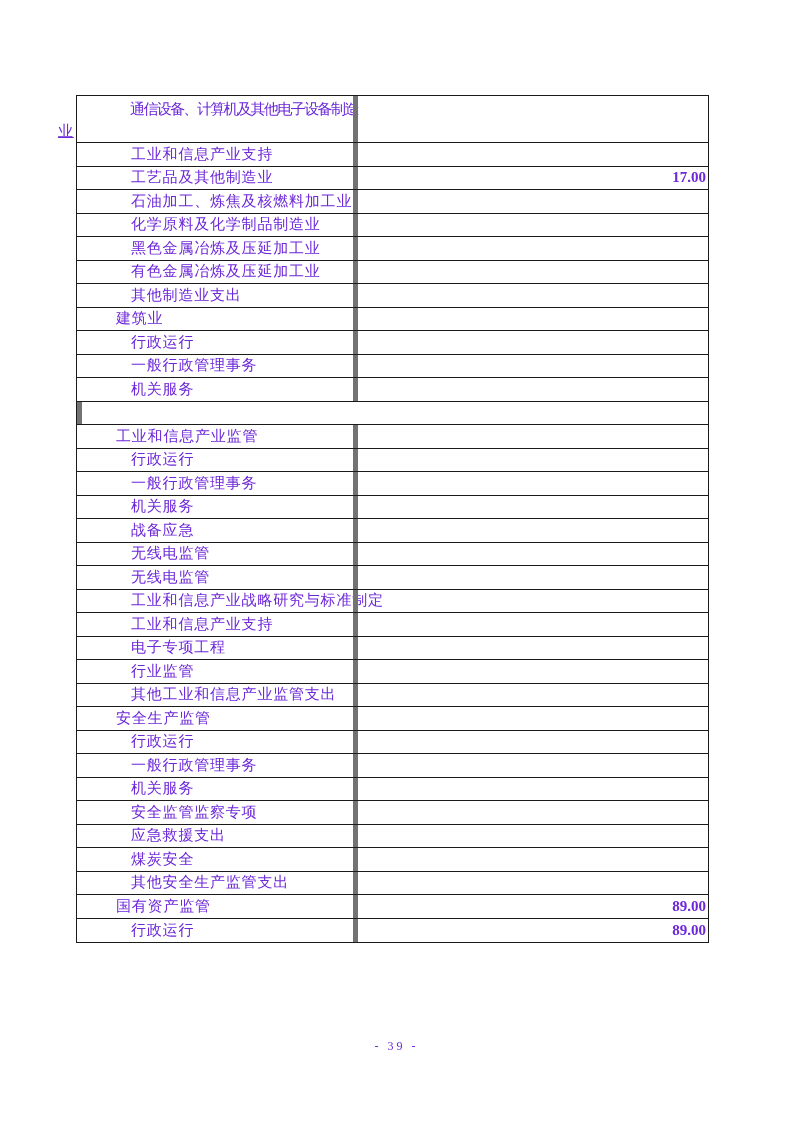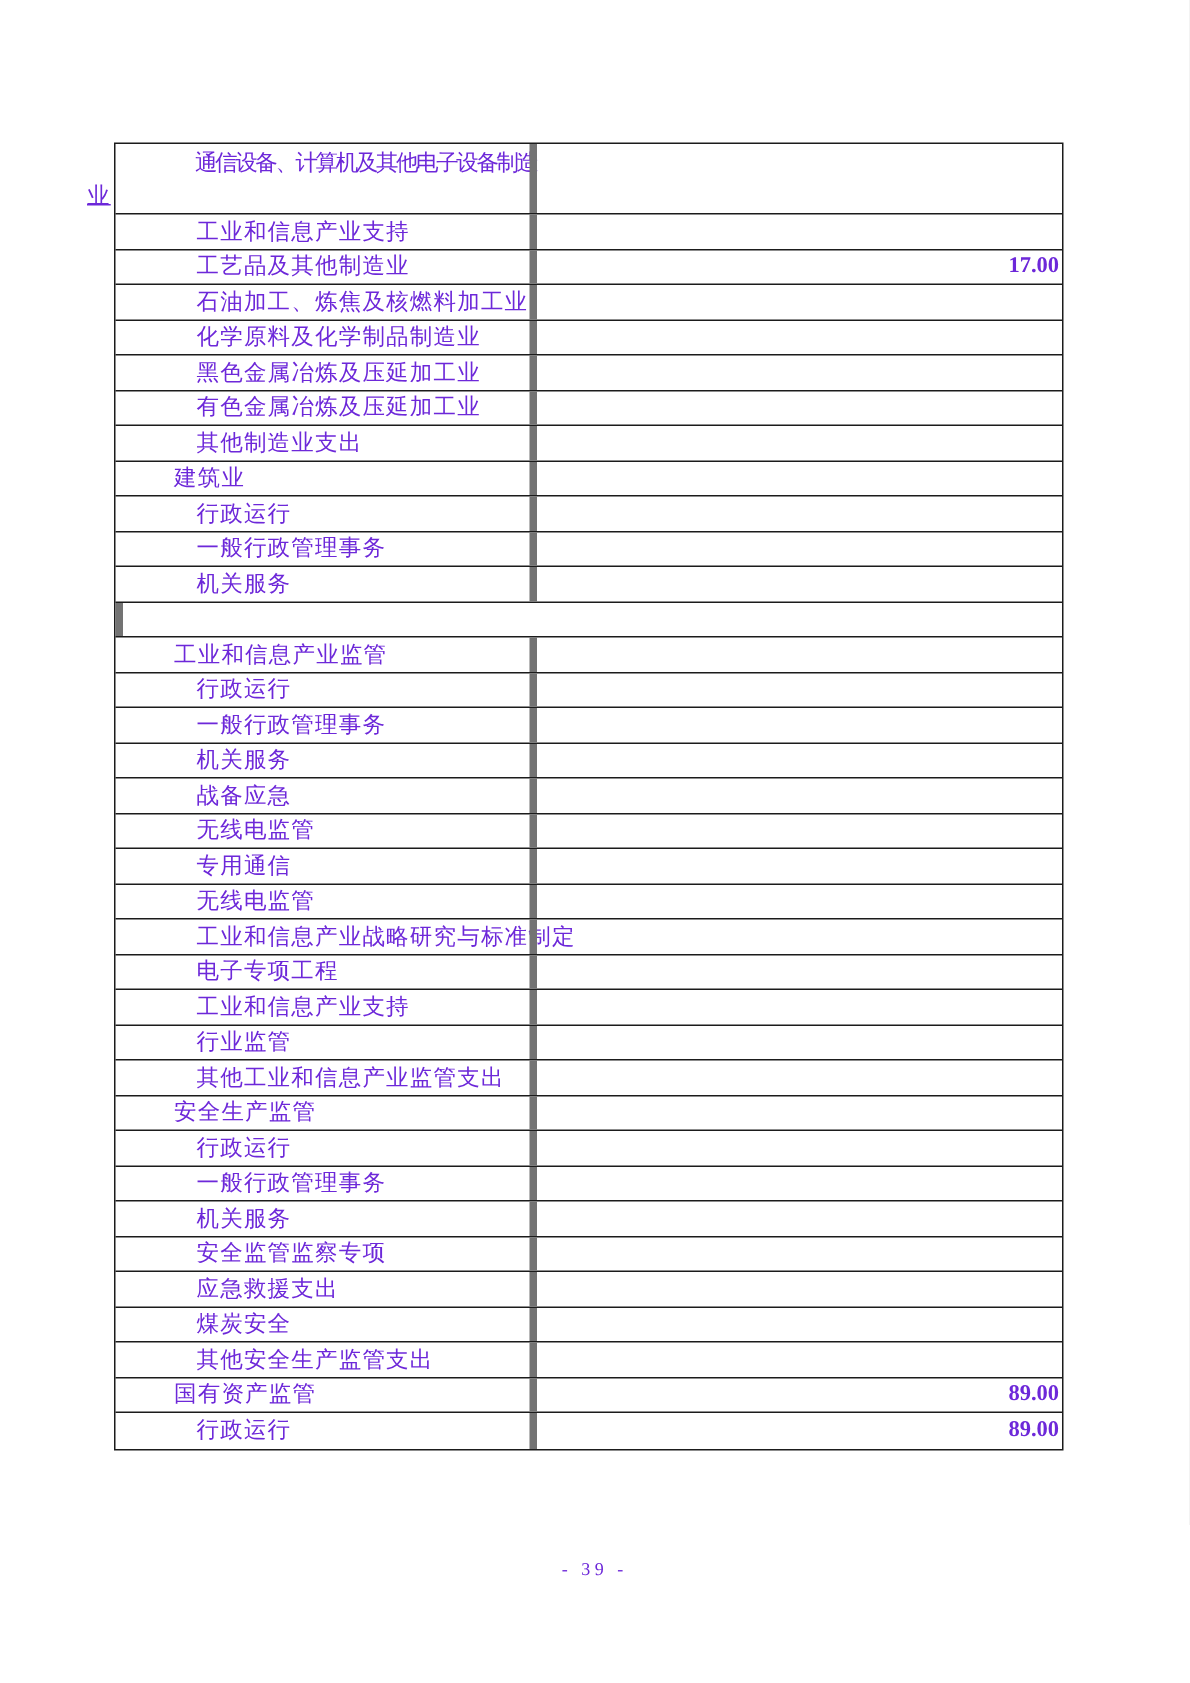--- a/index.html
+++ b/index.html
@@ -179,10 +179,6 @@
     <div class="value-cell"></div>
   </div>
 
-  <div class="row">
-    <div class="label-cell indent-2">专用通信</div>
-    <div class="value-cell"></div>
-  </div>
 
   <div class="row">
     <div class="label-cell indent-2">无线电监管</div>

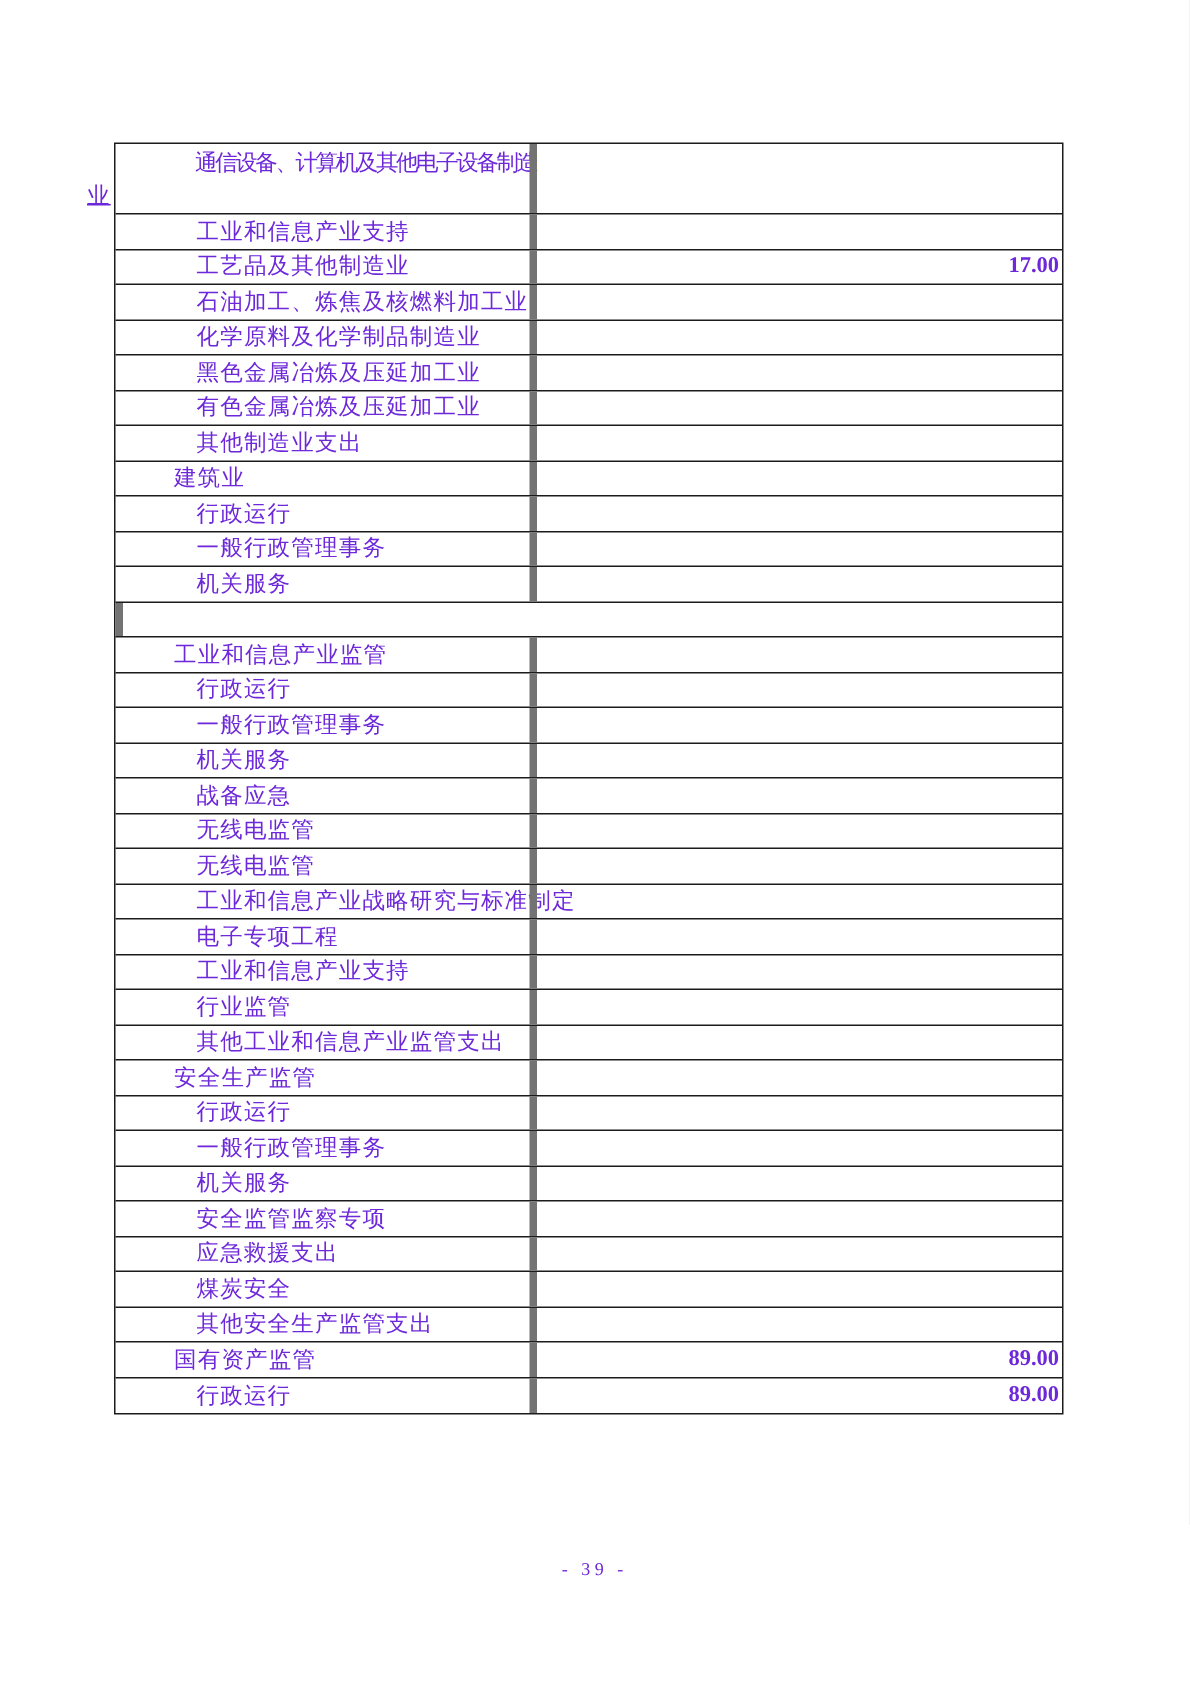--- a/index.html
+++ b/index.html
@@ -191,12 +191,12 @@
   </div>
 
   <div class="row">
+    <div class="label-cell indent-2">工业和信息产业支持</div>
+    <div class="value-cell"></div>
+  </div>
+
+  <div class="row">
     <div class="label-cell indent-2">电子专项工程</div>
-    <div class="value-cell"></div>
-  </div>
-
-  <div class="row">
-    <div class="label-cell indent-2">工业和信息产业支持</div>
     <div class="value-cell"></div>
   </div>
 

